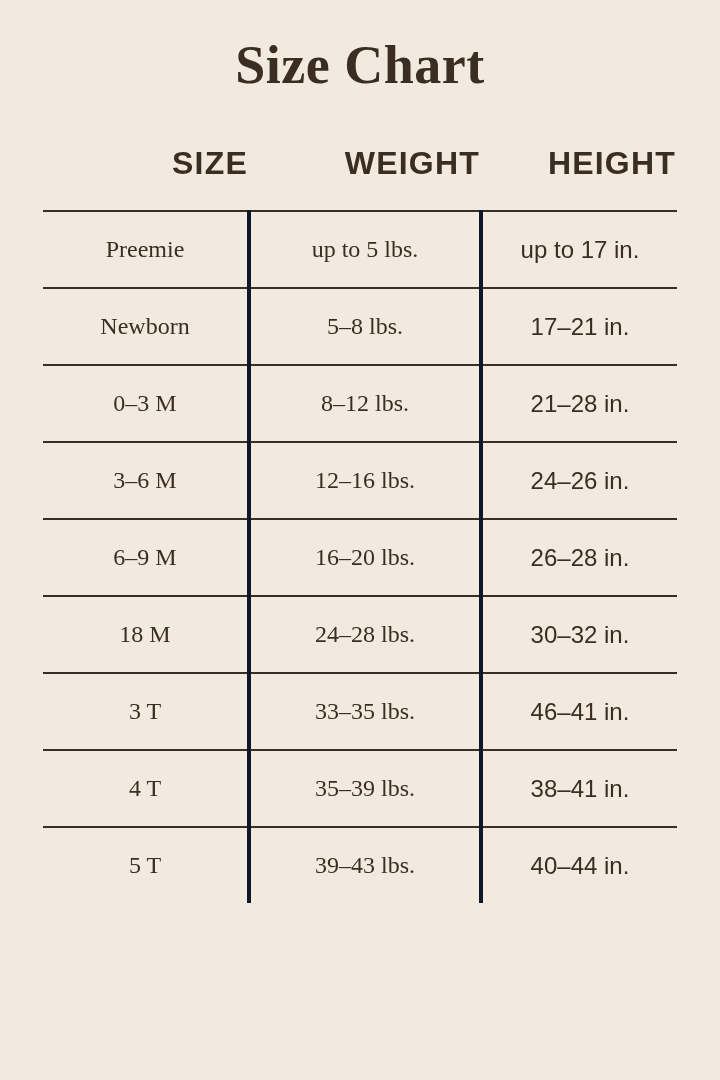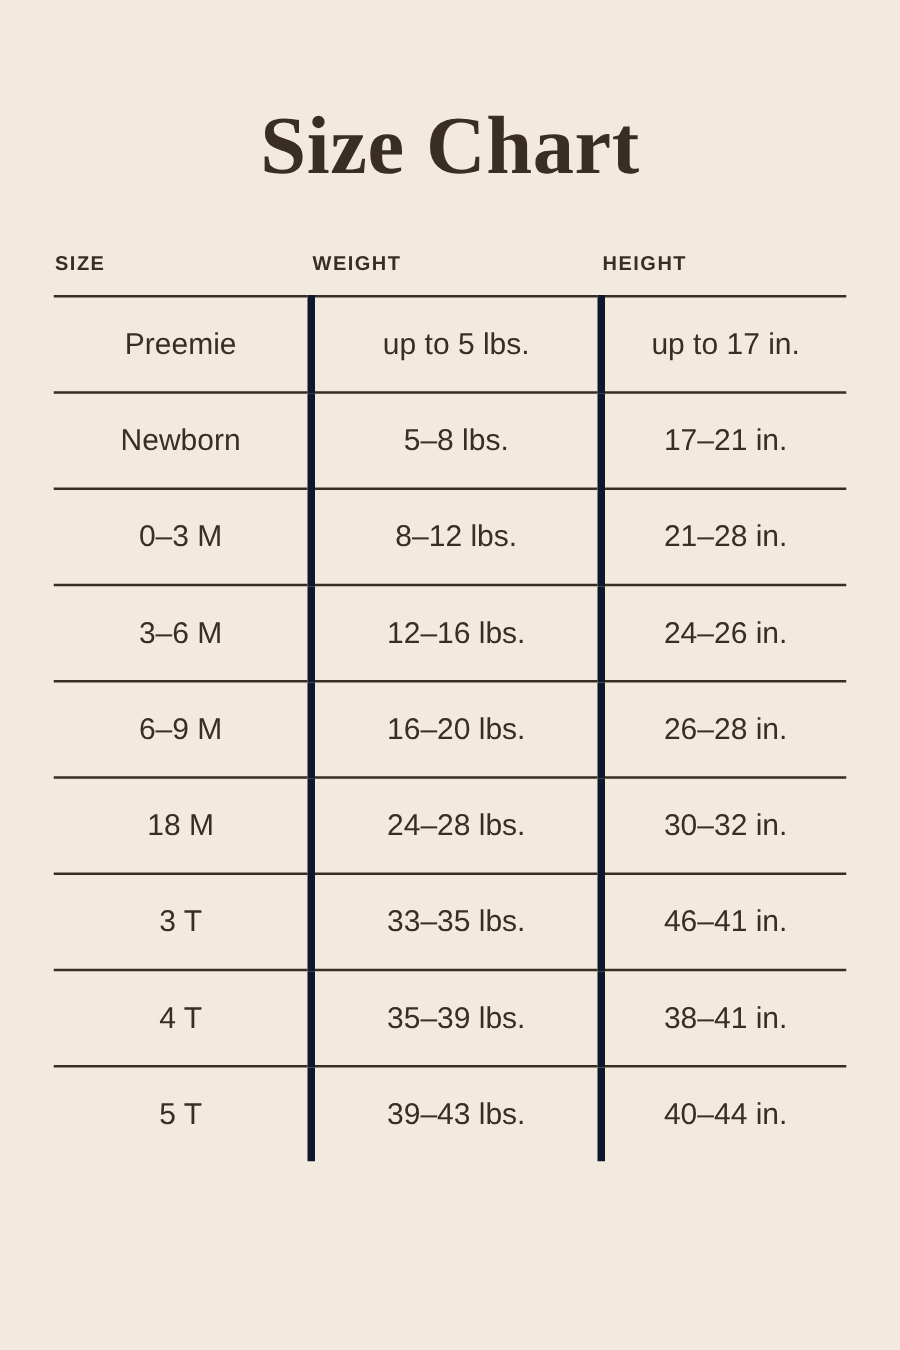--- a/index.html
+++ b/index.html
@@ -26,10 +26,10 @@
   .title {
     font-family: "Liberation Serif", serif;
     font-weight: bold;
-    font-size: 66px;
+    font-size: 54px;
     letter-spacing: 0.5px;
     color: #3a2e22;
-    margin-top: 84px;
+    margin-top: 38px;
     margin-bottom: 0;
     line-height: 1;
     text-align: center;

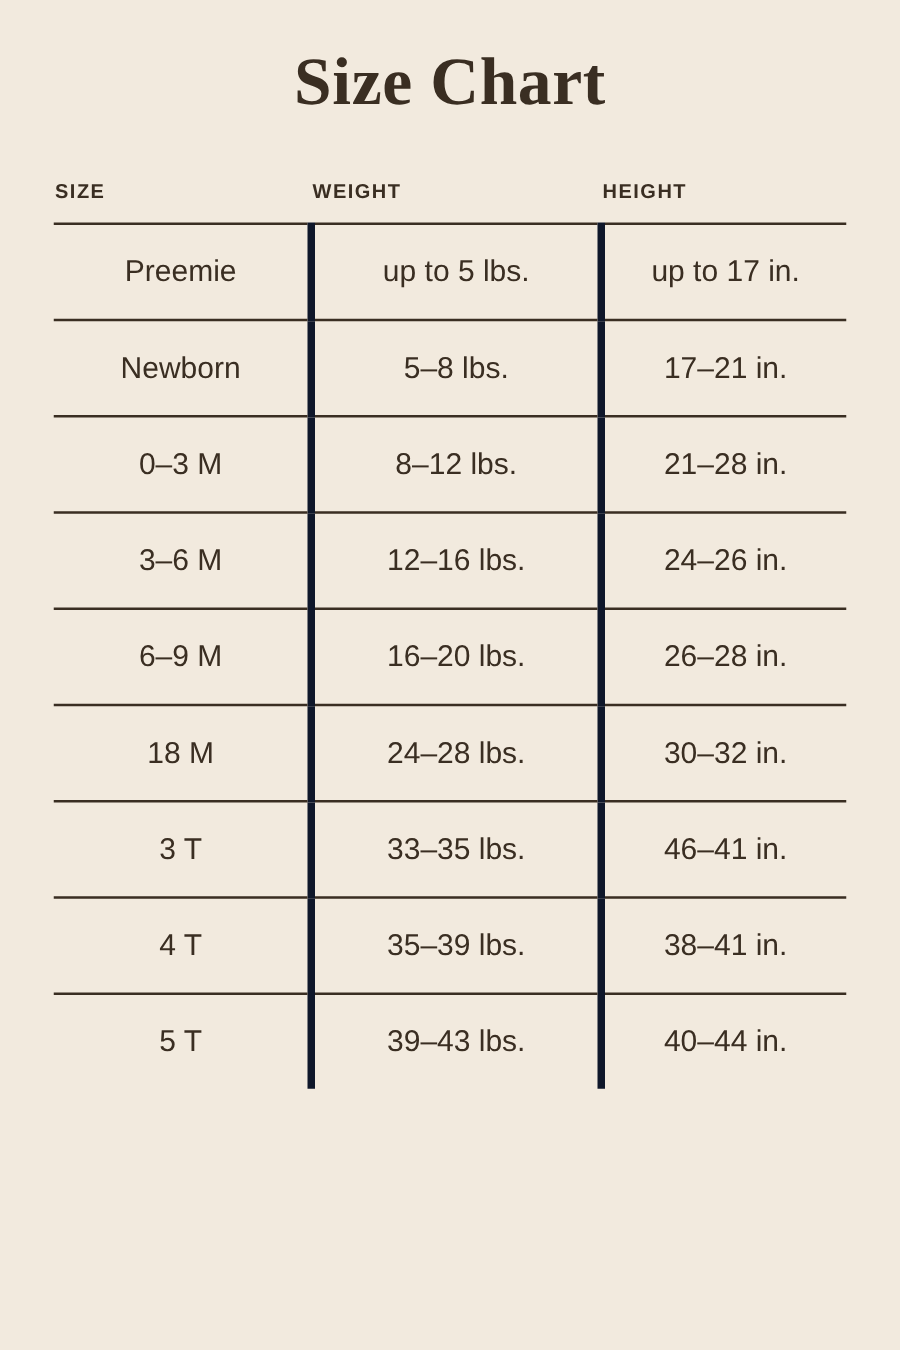--- a/index.html
+++ b/index.html
@@ -43,11 +43,11 @@
   table.size-chart th {
     font-family: "Liberation Sans", sans-serif;
     font-weight: bold;
-    font-size: 16px;
+    font-size: 32px;
     letter-spacing: 1.2px;
     color: #3a2e22;
-    padding-bottom: 15px;
-    text-align: left;
+    padding-bottom: 28px;
+    text-align: right;
     border-bottom: 2px solid #3a2e22;
   }
   table.size-chart td {

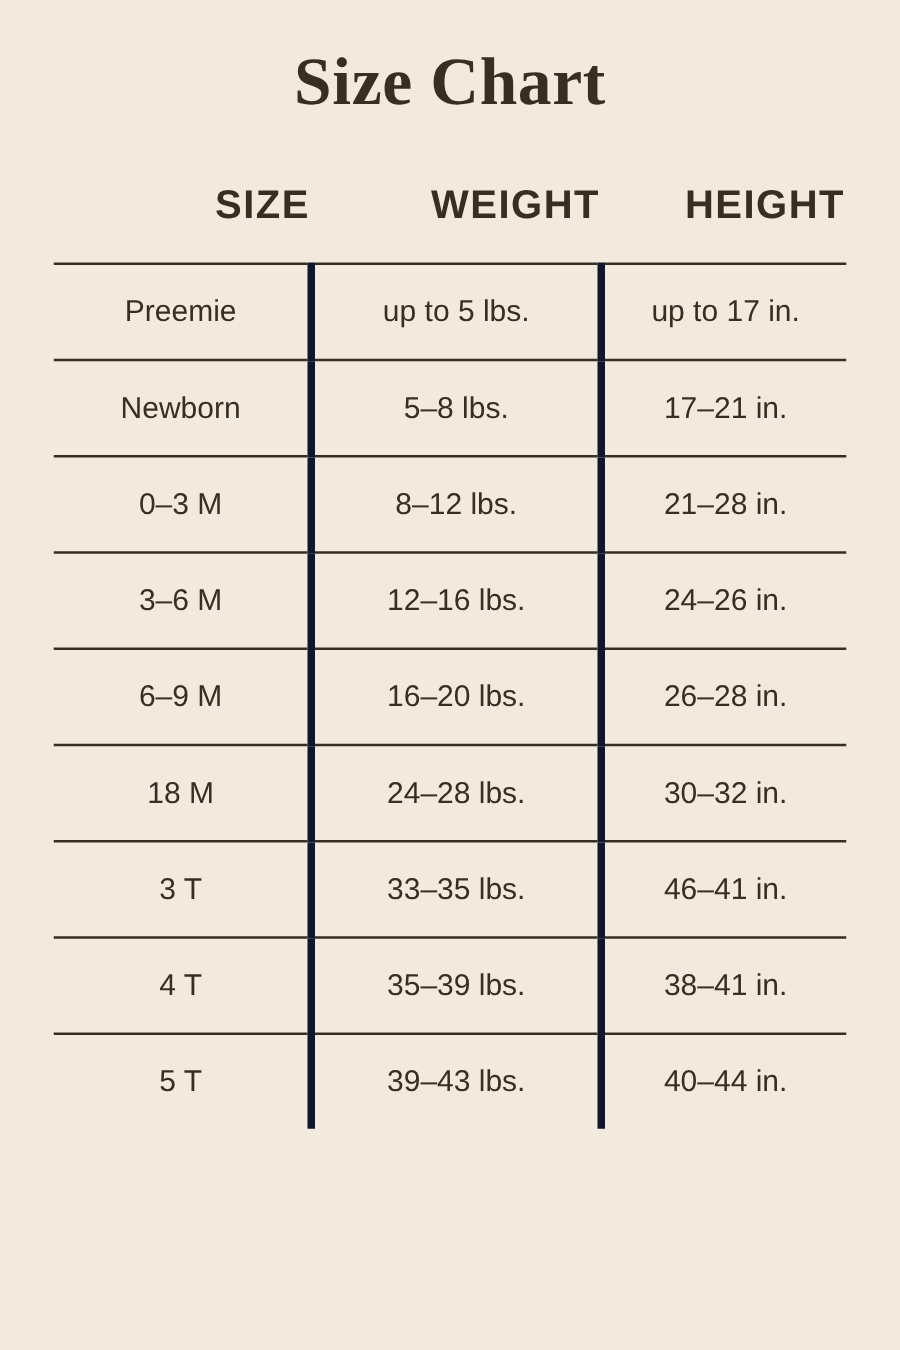--- a/index.html
+++ b/index.html
@@ -66,7 +66,8 @@
   
   table.size-chart td.col-size,
   table.size-chart td.col-weight {
-    border-right: 6px solid #0f172a;
+    border-right: 4px solid #0f172a;
+    font-family: Liberation Serif, serif;
   }
   table.size-chart th.col-size,
   table.size-chart th.col-weight {

